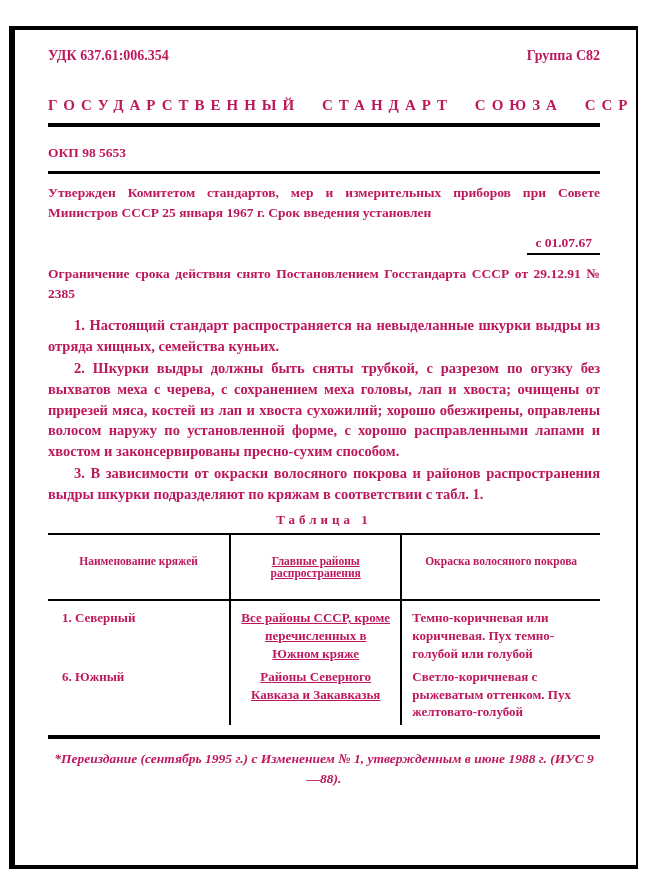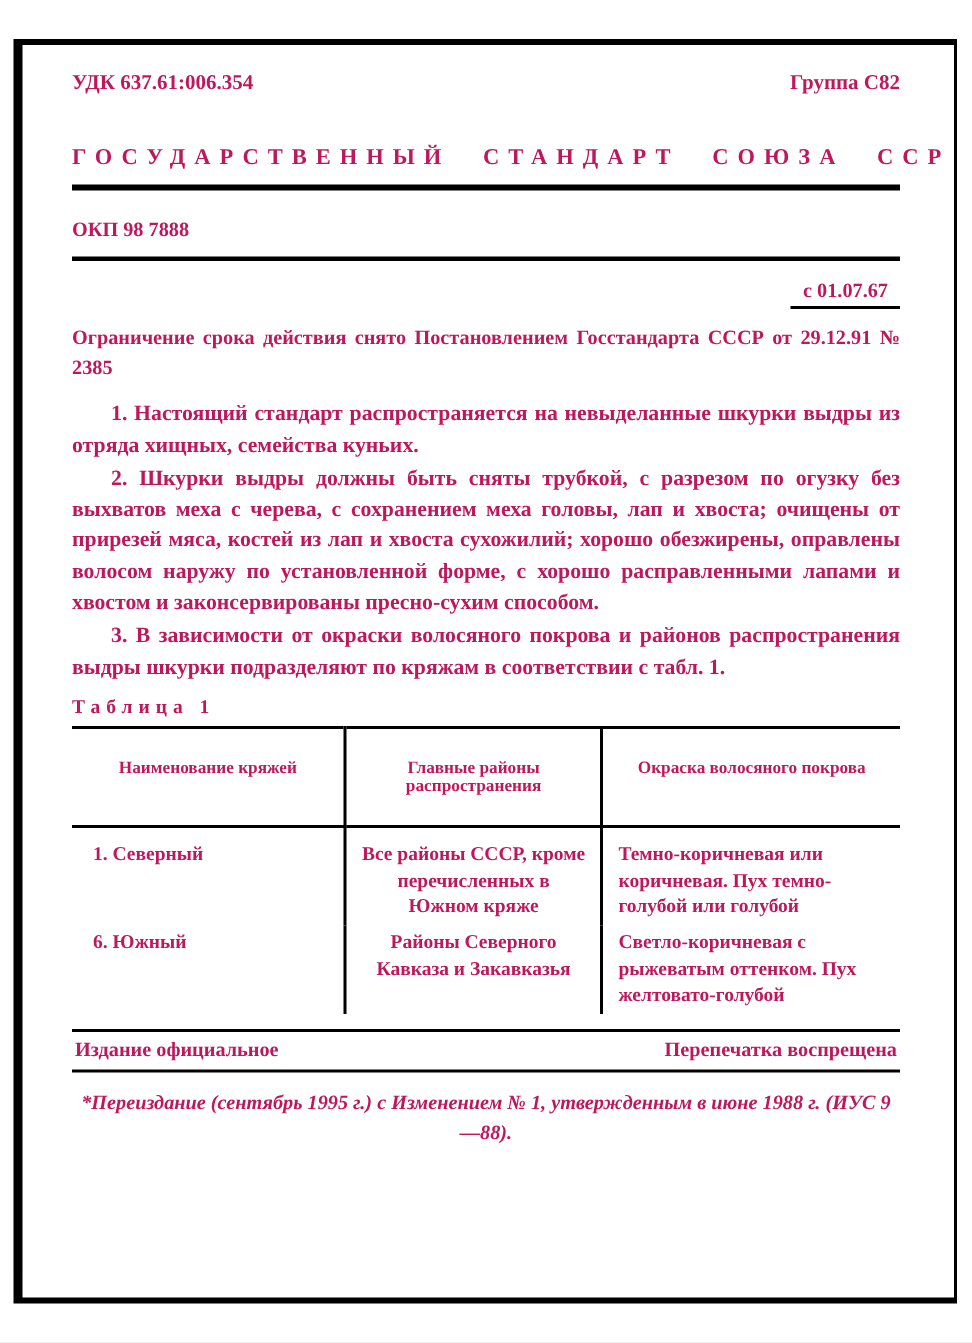--- a/index.html
+++ b/index.html
@@ -145,7 +145,7 @@
     <div class="heavy-rule"></div>
 
 
-    <div class="okp">ОКП 98 7888</div>
+    <div class="okp">ОКП 98 5653</div>
     <div class="rule approval-rule"></div>
 
     <div class="date-row">

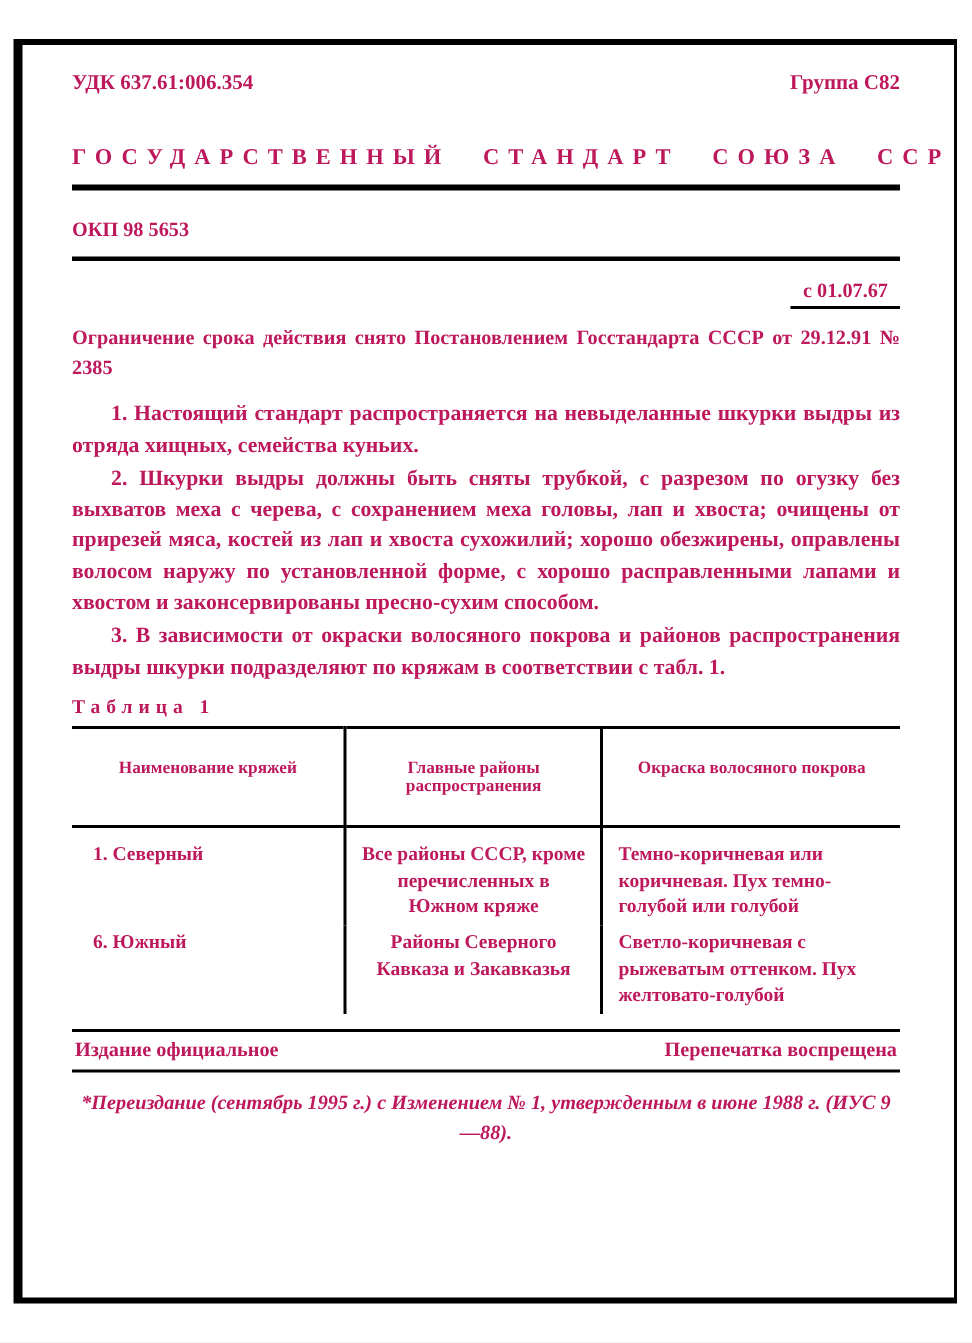--- a/index.html
+++ b/index.html
@@ -148,6 +148,7 @@
     <div class="okp">ОКП 98 5653</div>
     <div class="rule approval-rule"></div>
 
+    <div class="approval">Утвержден Комитетом стандартов, мер и измерительных приборов при Совете Министров СССР 25 января 1967 г. Срок введения установлен</div>
     <div class="date-row">
       <span class="effective-date">с 01.07.67</span>
     </div>

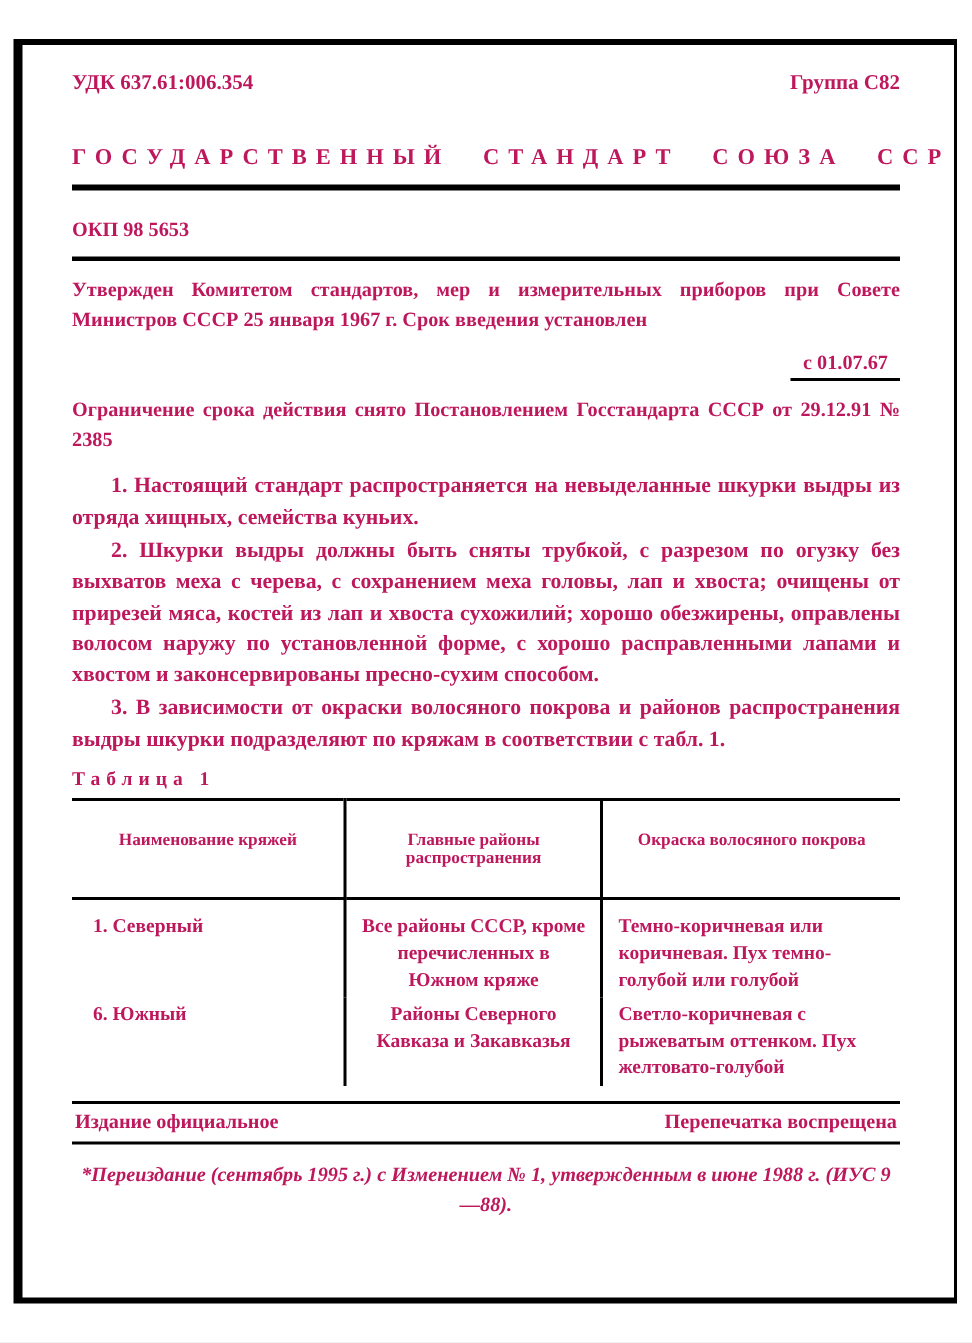--- a/index.html
+++ b/index.html
@@ -79,7 +79,7 @@
   }
 
   .table-caption {
-    text-align: left;
+    text-align: center;
     font-size: 13px;
     letter-spacing: 4px;
     margin-top: 8px;

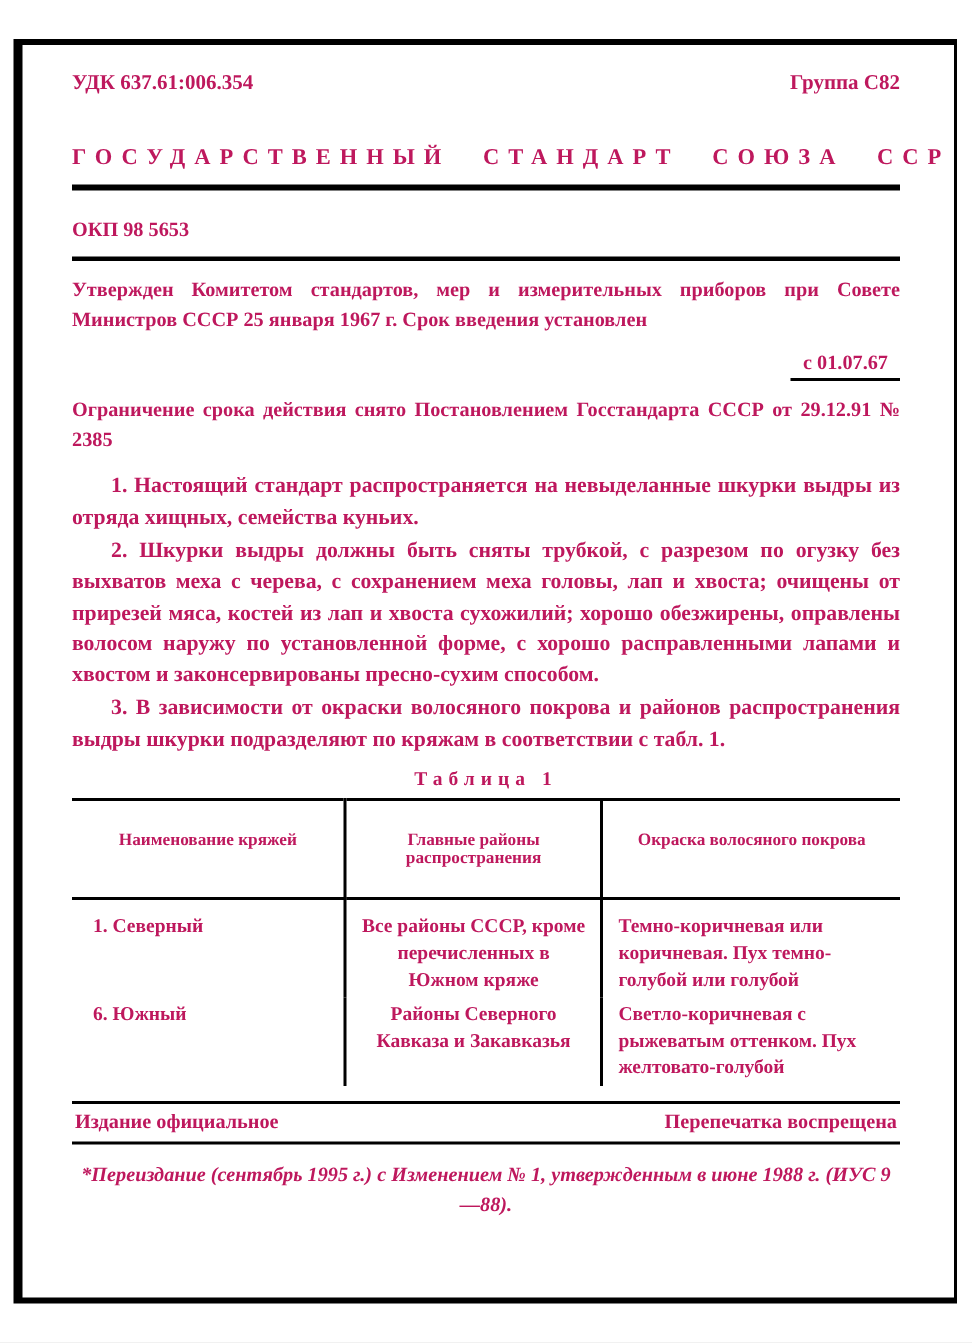--- a/index.html
+++ b/index.html
@@ -107,7 +107,7 @@
     padding: 8px 10px 4px 10px;
   }
   table.std .col1 { width: 33%; border-right: 2px solid #000; }
-  table.std .col2 { width: 31%; border-right: 2px solid #000; }
+  table.std .col2 { width: 31%; border-right: 2px solid #000; text-decoration: underline; }
   table.std .col3 { width: 36%; }
   table.std td.col1 { text-align: left; padding-left: 14px; }
   table.std td.col2 { text-align: center; }

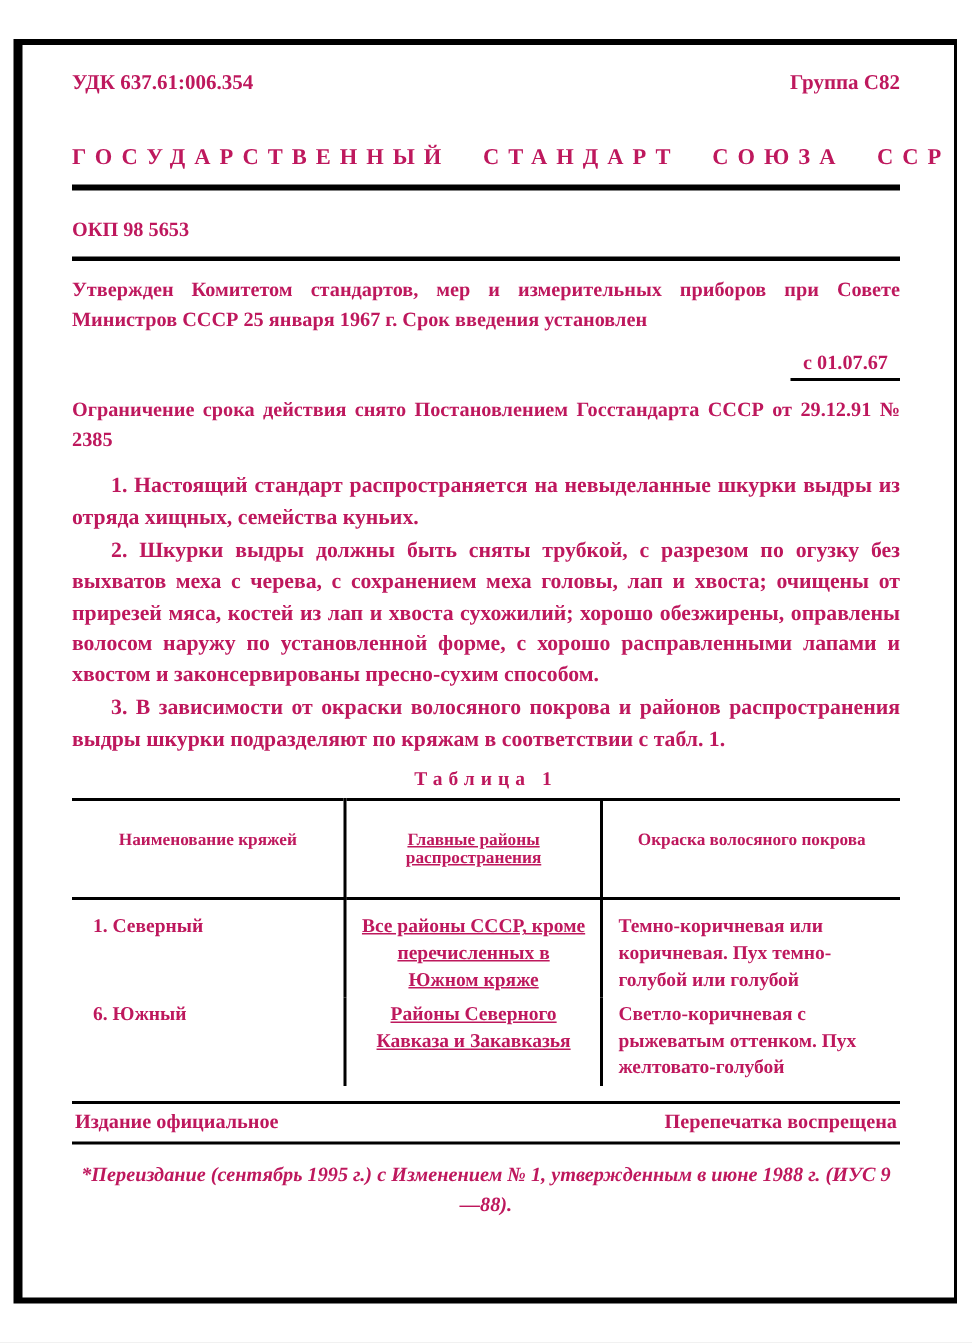--- a/index.html
+++ b/index.html
@@ -186,10 +186,6 @@
     </table>
 
     <div class="thin-rule footer-rule1"></div>
-    <div class="footer-row">
-      <span>Издание официальное</span>
-      <span>Перепечатка воспрещена</span>
-    </div>
     <div class="thin-rule"></div>
 
     <div class="footnote">*Переиздание (сентябрь 1995 г.) с Изменением № 1, утвержденным в июне 1988 г. (ИУС 9—88).</div>

